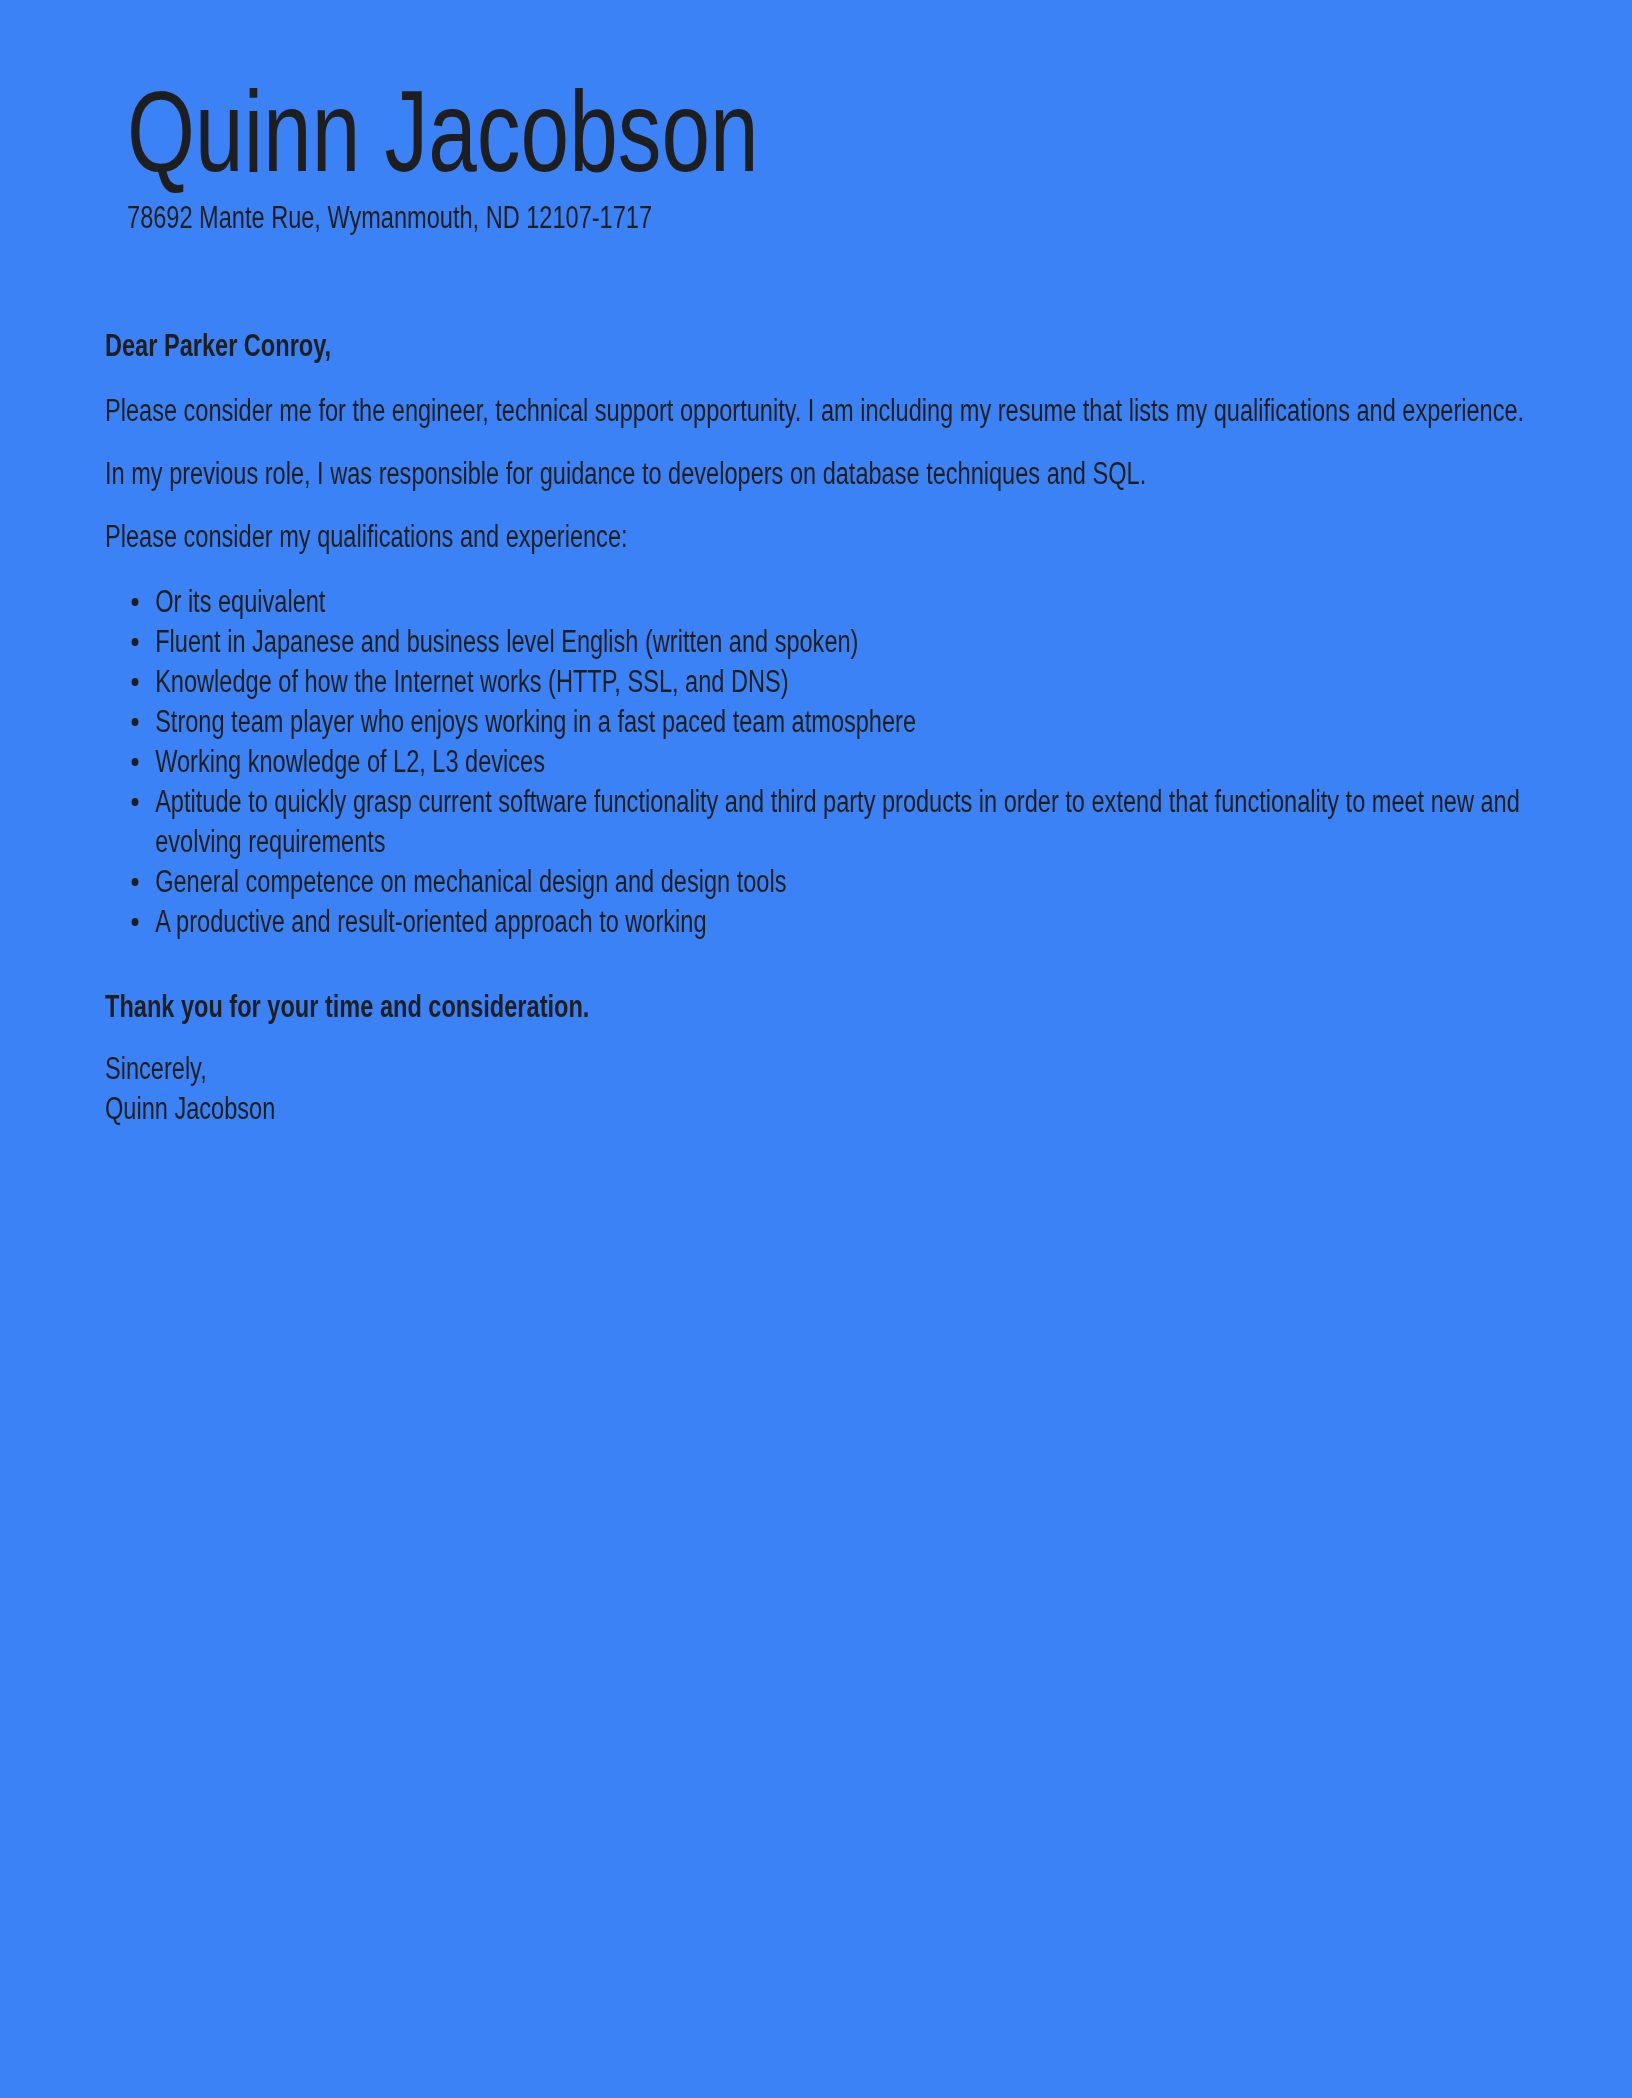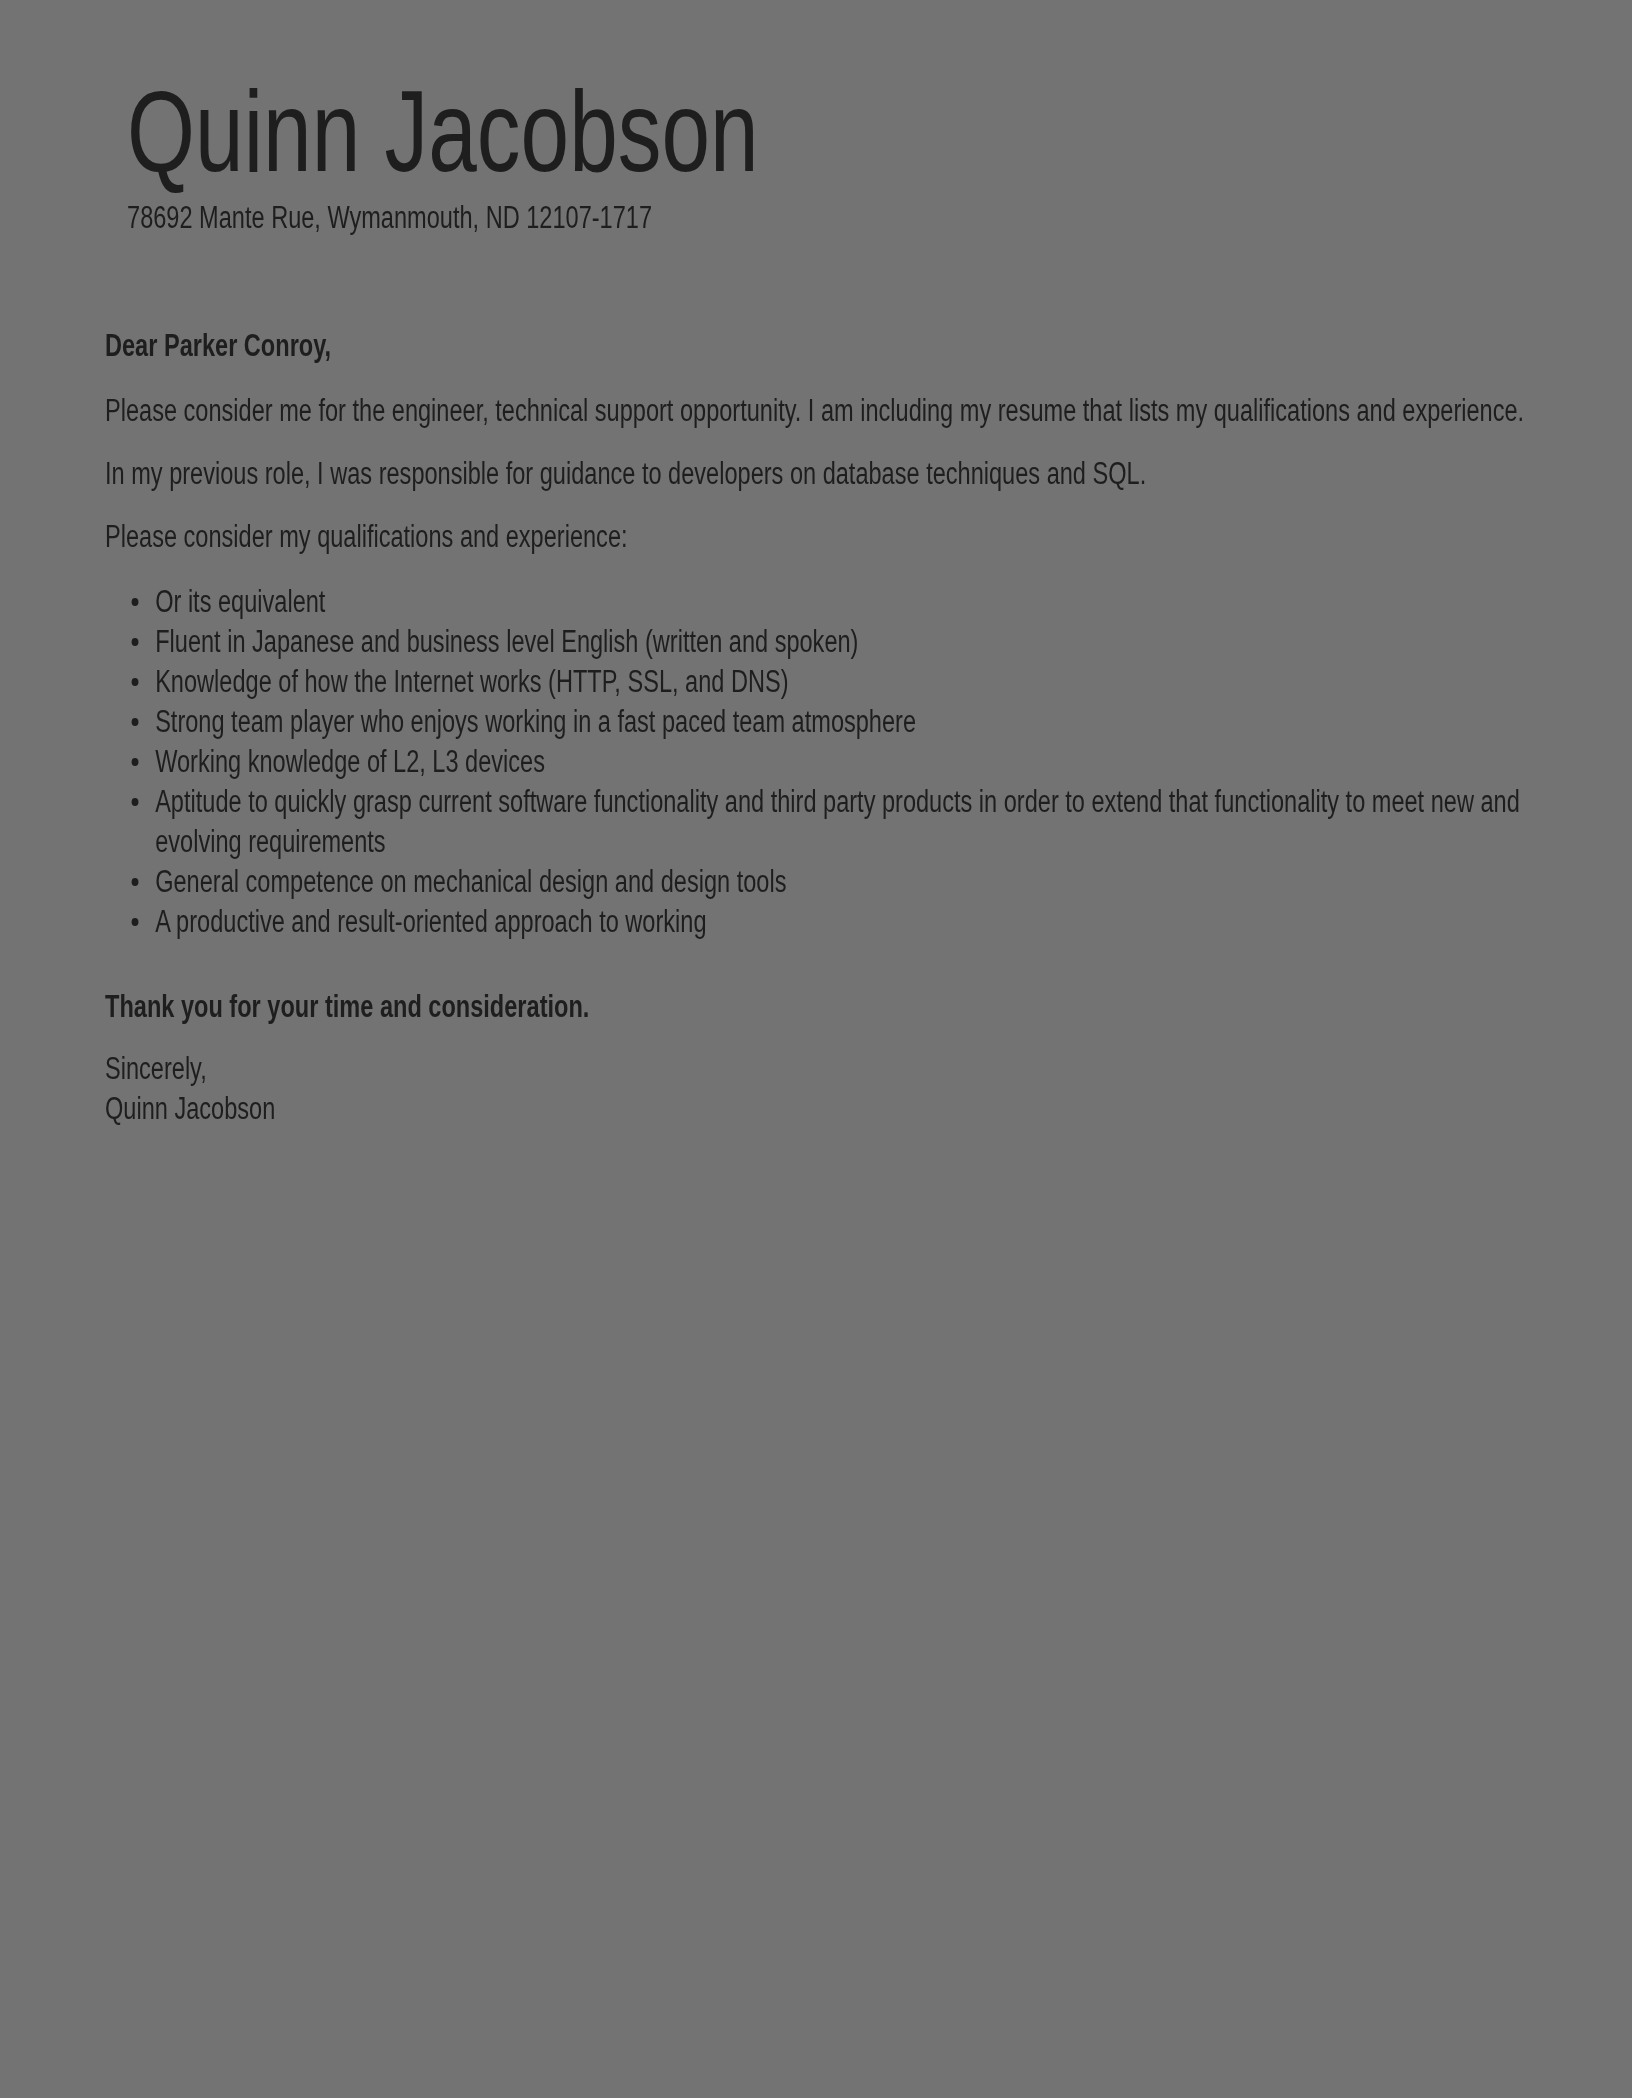--- a/index.html
+++ b/index.html
@@ -11,7 +11,7 @@
     position: relative;
     width: 1632px;
     height: 2098px;
-    background: #737373;
+    background: #3b82f6;
     overflow: hidden;
     box-sizing: border-box;
     padding: 74px 0 0 105px;

